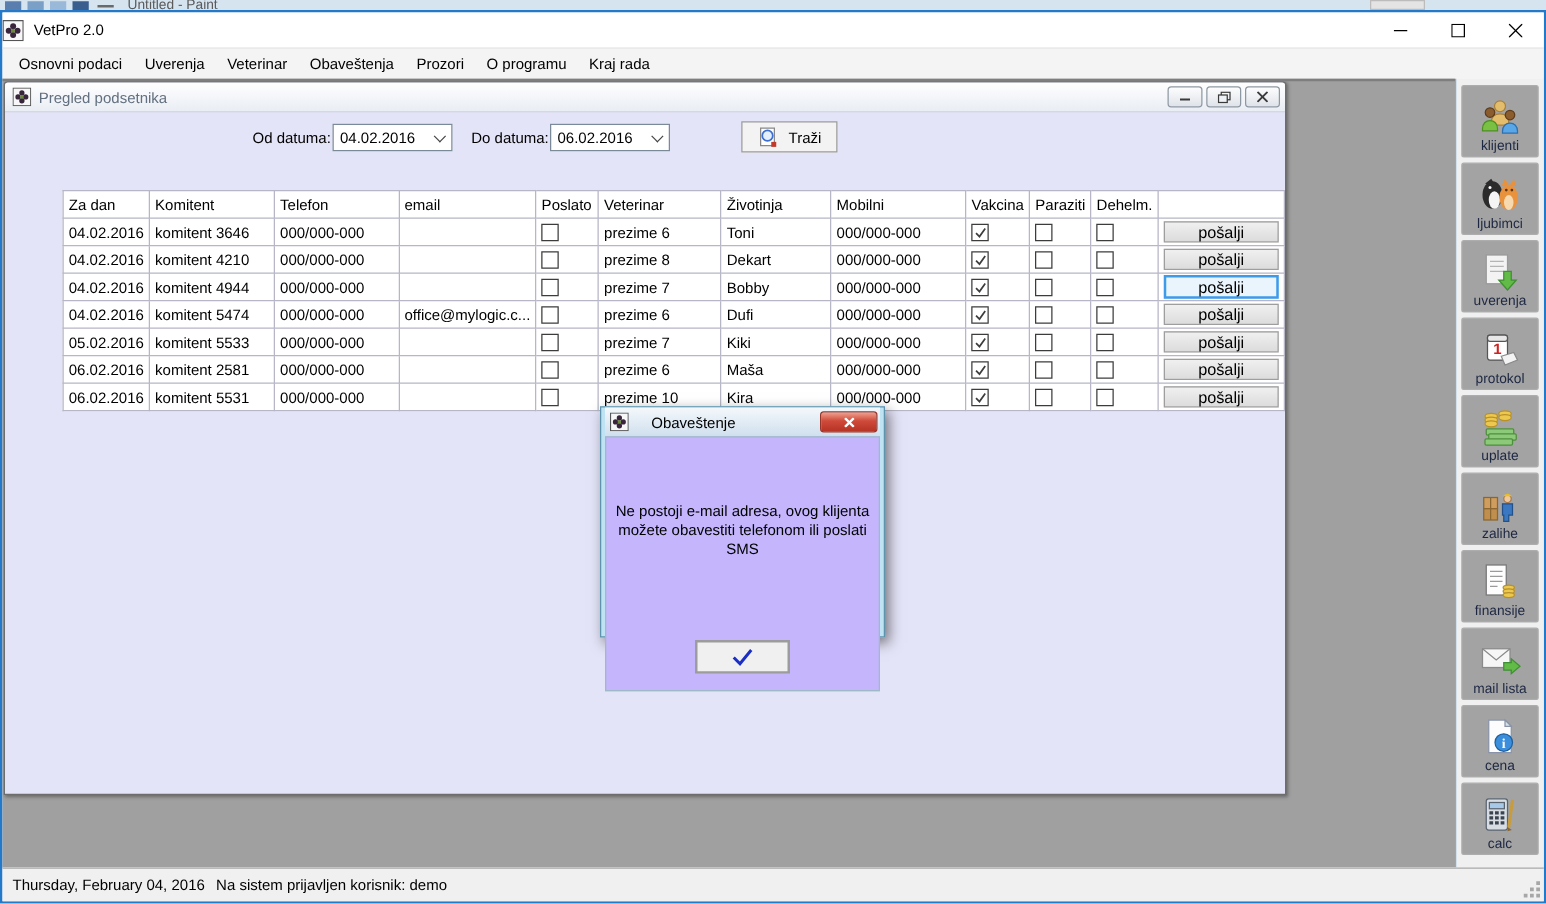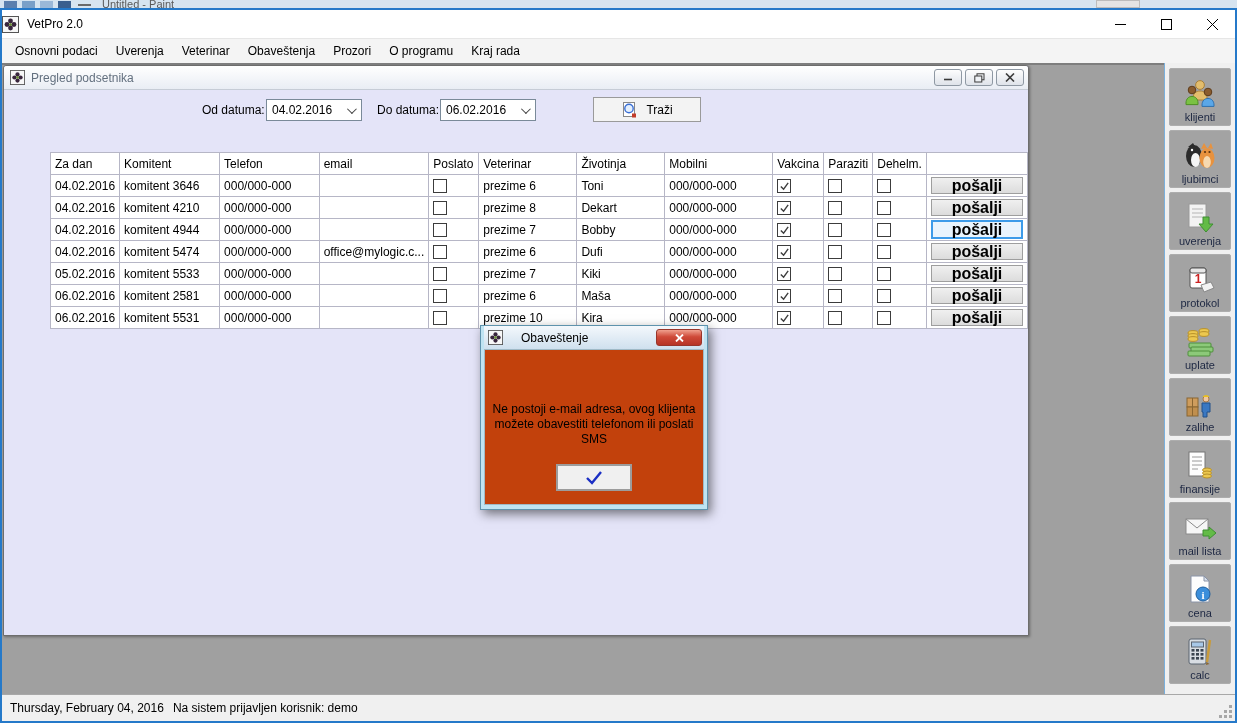--- a/index.html
+++ b/index.html
@@ -52,7 +52,7 @@
   .combo-from { left:262px; }
   .combo-to { left:436px; }
   .combo-arrow { margin-left:auto; margin-right:7px; width:7px; height:7px; border-right:1px solid #444; border-bottom:1px solid #444; transform:rotate(45deg) translateY(-2px); }
-  .search-btn { position:absolute; left:589px; top:-1px; width:108px; height:25px; background:#f3f3f3; border:1px solid #9a9a9a; display:flex; align-items:center; justify-content:center; gap:8px; cursor:pointer; }
+  .search-btn { position:absolute; left:589px; top:-1px; width:77px; height:25px; background:#f3f3f3; border:1px solid #9a9a9a; display:flex; align-items:center; justify-content:center; gap:8px; cursor:pointer; }
 
   table.grid { position:absolute; left:6px; top:62px; border-collapse:collapse; table-layout:fixed; background:#fff; }
   table.grid th, table.grid td { border:1px solid #b6b6c6; height:22px; padding:0 4px; font-weight:normal; text-align:left; white-space:nowrap; overflow:hidden; font-size:12px; }

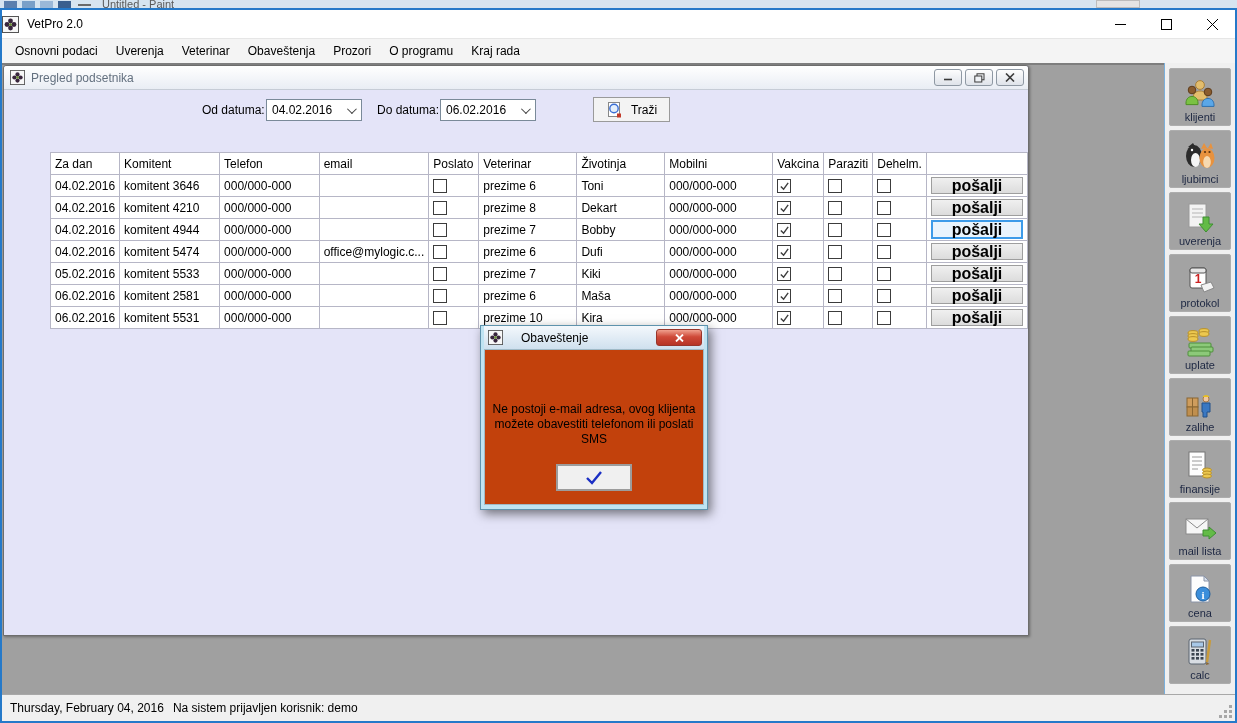--- a/index.html
+++ b/index.html
@@ -60,7 +60,7 @@
   td.center, th.center { text-align:center; padding:0; }
   .cb { display:inline-block; width:14px; height:14px; border:1px solid #3c3c3c; background:#fff; vertical-align:middle; line-height:12px; }
   .cb svg { display:block; margin:1px auto 0; }
-  .send-btn { display:block; width:92px; height:17px; margin:0 auto; background:linear-gradient(#f0f0f0,#dcdcdc); border:1px solid #9e9e9e; font-size:16px; font-family:"Liberation Sans",sans-serif; line-height:14px; cursor:pointer;font-weight:bold; }
+  .send-btn { display:block; width:92px; height:17px; margin:0 auto; background:linear-gradient(#f0f0f0,#dcdcdc); border:1px solid #9e9e9e; font-size:13px; font-family:"Liberation Sans",sans-serif; line-height:14px; cursor:pointer; }
   .send-btn.hl { border:2px solid #3d9be9; background:#e9f4fd; height:19px; }
 
   

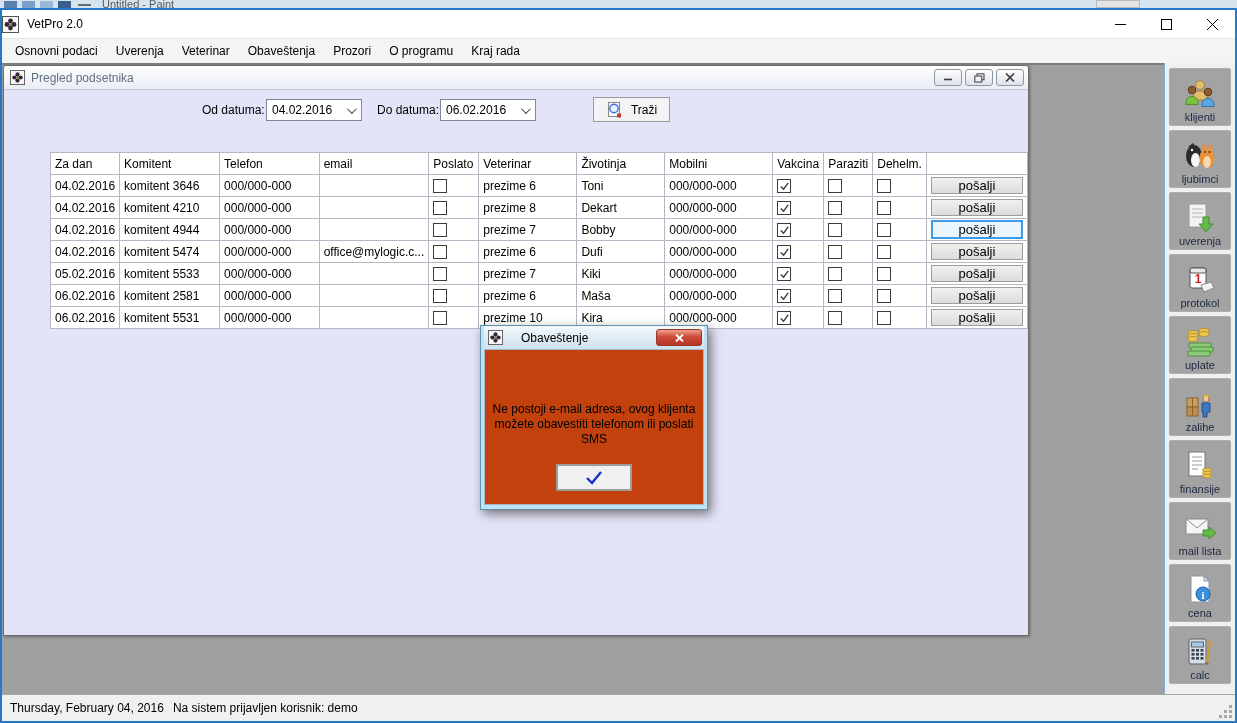--- a/index.html
+++ b/index.html
@@ -69,7 +69,7 @@
   .dialog-title { margin-left:18px; color:#000; }
   .dialog-icon { width:15px; height:15px; }
   .dlg-close { margin-left:auto; width:46px; height:17px; border:1px solid #98352a; border-radius:3px; background:linear-gradient(#f0a08e,#cf4a39 45%,#b63425); display:flex; align-items:center; justify-content:center; cursor:pointer; }
-  .dialog-client { position:relative; height:156px; background:#c2410c; border:1px solid #9fb9c6; }
+  .dialog-client { position:relative; height:204px; background:#c4b5fd; border:1px solid #9fb9c6; }
   .dialog-msg { position:absolute; top:52px; left:0; width:100%; text-align:center; }
   .dialog-msg p { width:218px; margin:0 auto; line-height:15px; }
   .ok-btn { position:absolute; left:50%; transform:translateX(-50%); bottom:13px; width:76px; height:27px; background:#f0f0f0; border:2px solid #9c9c9c; display:flex; align-items:center; justify-content:center; cursor:pointer; }

